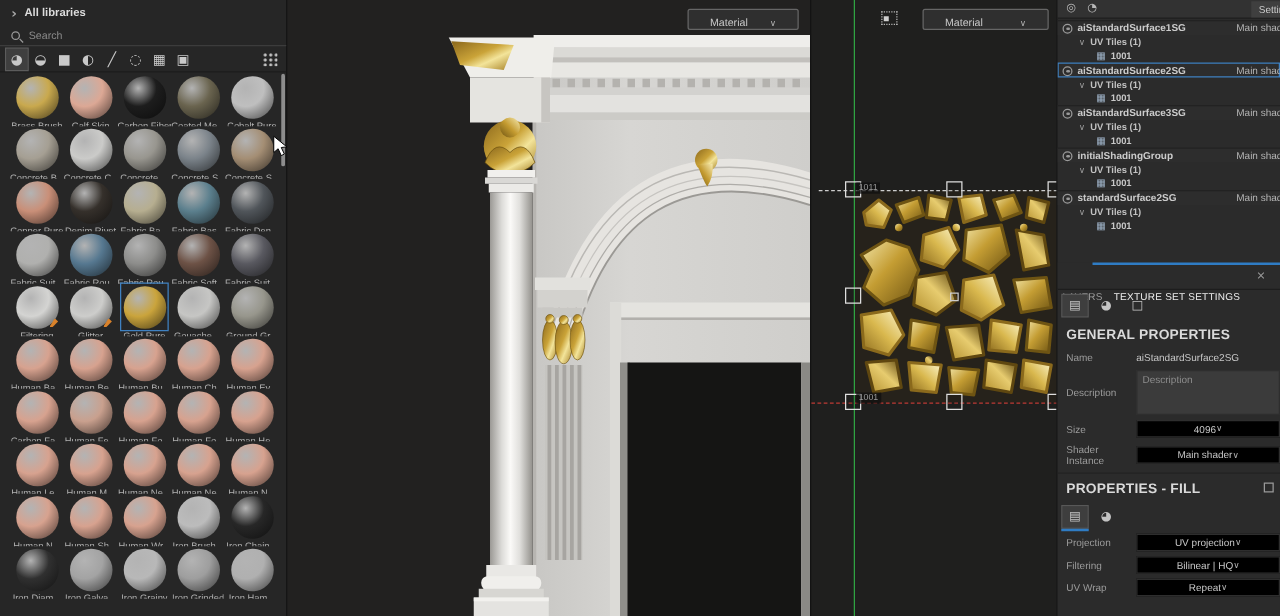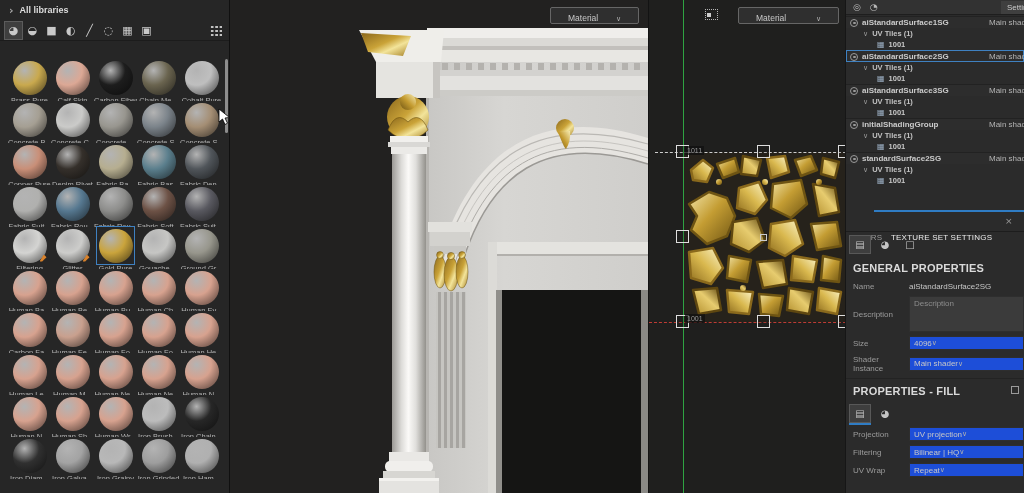--- a/index.html
+++ b/index.html
@@ -100,6 +100,10 @@
     <div class="shelf-header">
       <span class="chev-r glyph">›</span>
       <span>All libraries</span>
+    </div>
+    <div class="search-row">
+      <span class="mag"></span>
+      <span class="search-ph">Search</span>
     </div>
     <div class="filter-bar">
       <div style="display:flex;gap:2px">

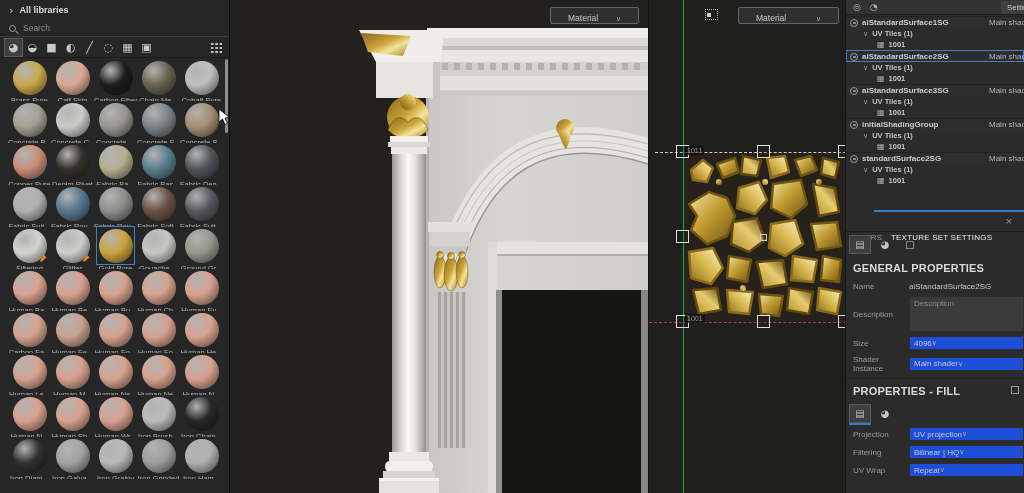--- a/index.html
+++ b/index.html
@@ -123,7 +123,7 @@
           <div class="sphere-wrap">
             <div class="sphere" style="background: radial-gradient(circle at 34% 28%, rgba(255, 255, 255, 0.65), rgb(201, 169, 78) 44%, rgba(0, 0, 0, 0.9) 128%);"></div>
           </div>
-          <div class="mat-label">Brass Pure</div>
+          <div class="mat-label">Brass Brush</div>
         </div>
         <div class="mat-cell">
           <div class="sphere-wrap">

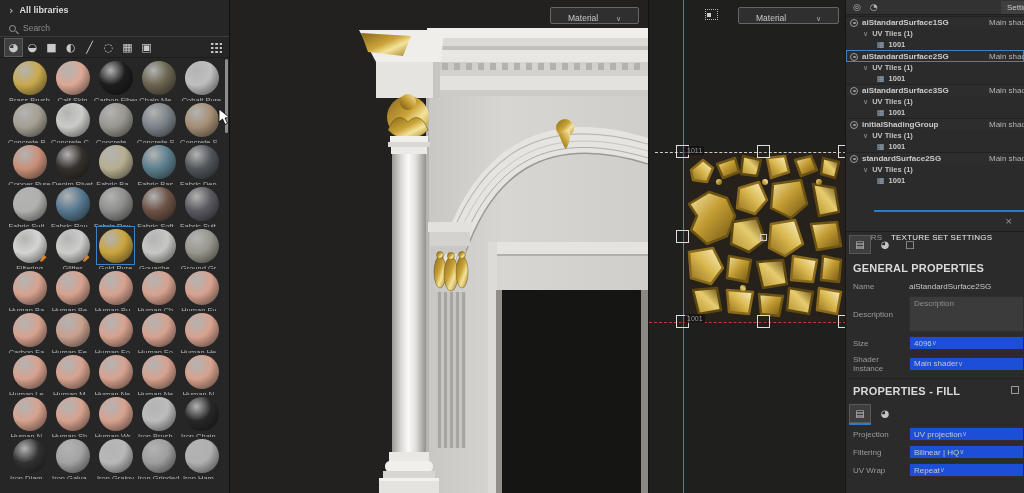--- a/index.html
+++ b/index.html
@@ -141,7 +141,7 @@
           <div class="sphere-wrap">
             <div class="sphere" style="background: radial-gradient(circle at 34% 28%, rgba(255, 255, 255, 0.65), rgb(106, 100, 79) 44%, rgba(0, 0, 0, 0.9) 128%);"></div>
           </div>
-          <div class="mat-label">Chain Me...</div>
+          <div class="mat-label">Coated Me...</div>
         </div>
         <div class="mat-cell">
           <div class="sphere-wrap">

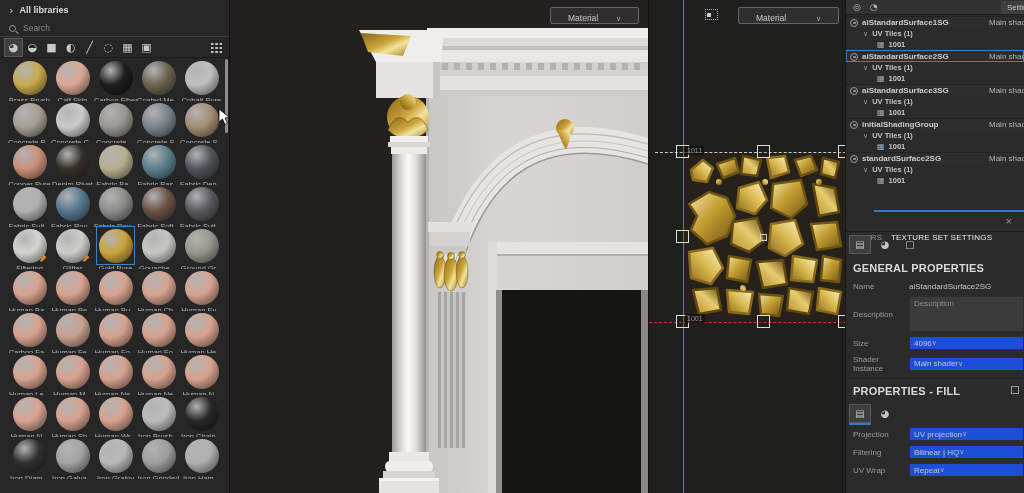--- a/index.html
+++ b/index.html
@@ -83,7 +83,7 @@
 .frow.top{align-items:center}
 .flabel{width:56px;color:#9b9b9b;flex:none;padding-top:1px}
 .fplain{color:#c7c7c7}
-.ffield{flex:1;height:14px;background:#1d4ed8;border:1px solid #2e2e2e;display:flex;align-items:center;justify-content:flex-start;padding:0 4px;color:#c7c7c7}
+.ffield{flex:1;height:14px;background:#000000;border:1px solid #2e2e2e;display:flex;align-items:center;justify-content:center;padding:0 4px;color:#c7c7c7}
 .farea{flex:1;height:36px;background:#3b3b3b;border:1px solid #2e2e2e;color:#8d8d8d;padding:2px 4px}
 .hdr-row{position:relative;border-top:1px solid #232323;margin-top:3px}
 .hdr-icon{position:absolute;right:5px;top:7px;width:8px;height:8px;border:1px solid #9a9a9a}

